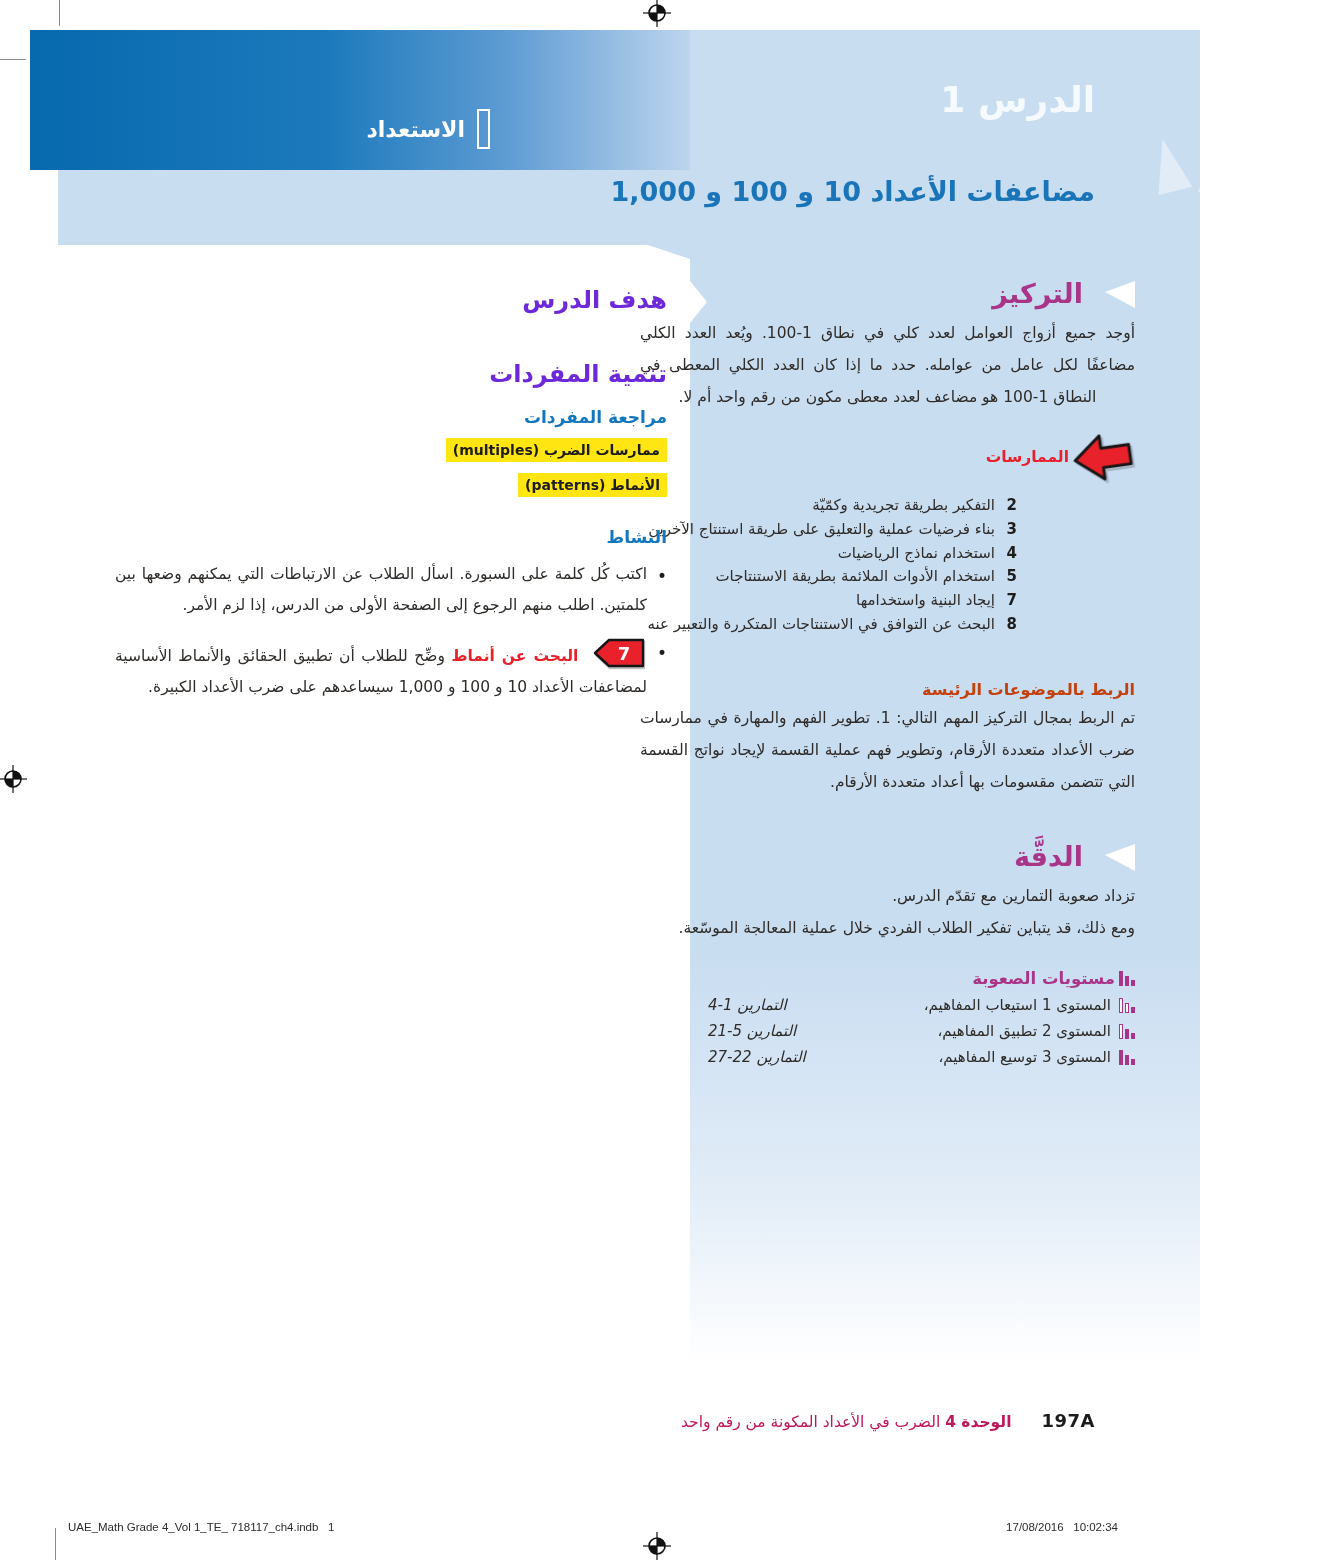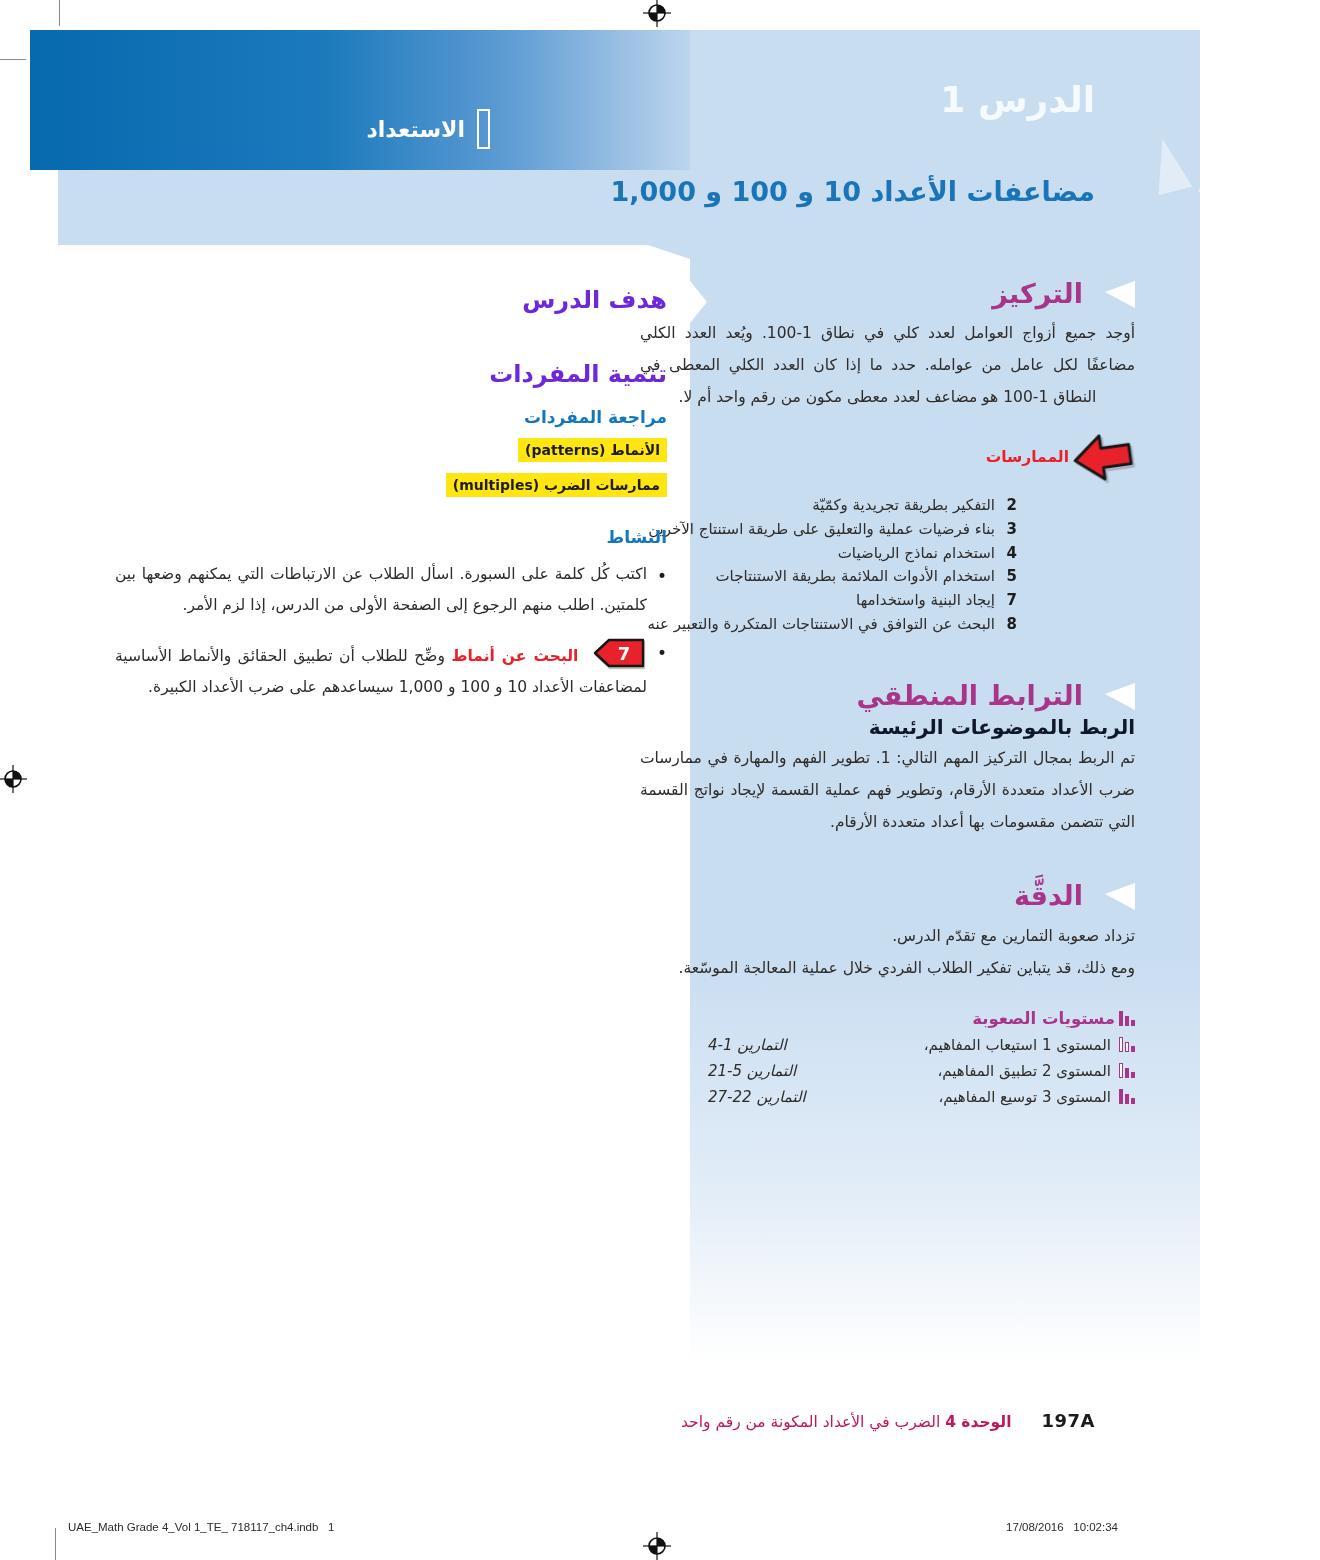--- a/index.html
+++ b/index.html
@@ -255,10 +255,10 @@
     <div class="blue-title vocab-title">تنمية المفردات</div>
     <div class="vocab-sub">مراجعة المفردات</div>
     <div class="term-line">
+      <span class="term">ممارسات الضرب (multiples)</span>
+    </div>
+    <div class="term-line">
       <span class="term">الأنماط (patterns)</span>
-    </div>
-    <div class="term-line">
-      <span class="term">ممارسات الضرب (multiples)</span>
     </div>
 
     <div class="activity-title">النشاط</div>

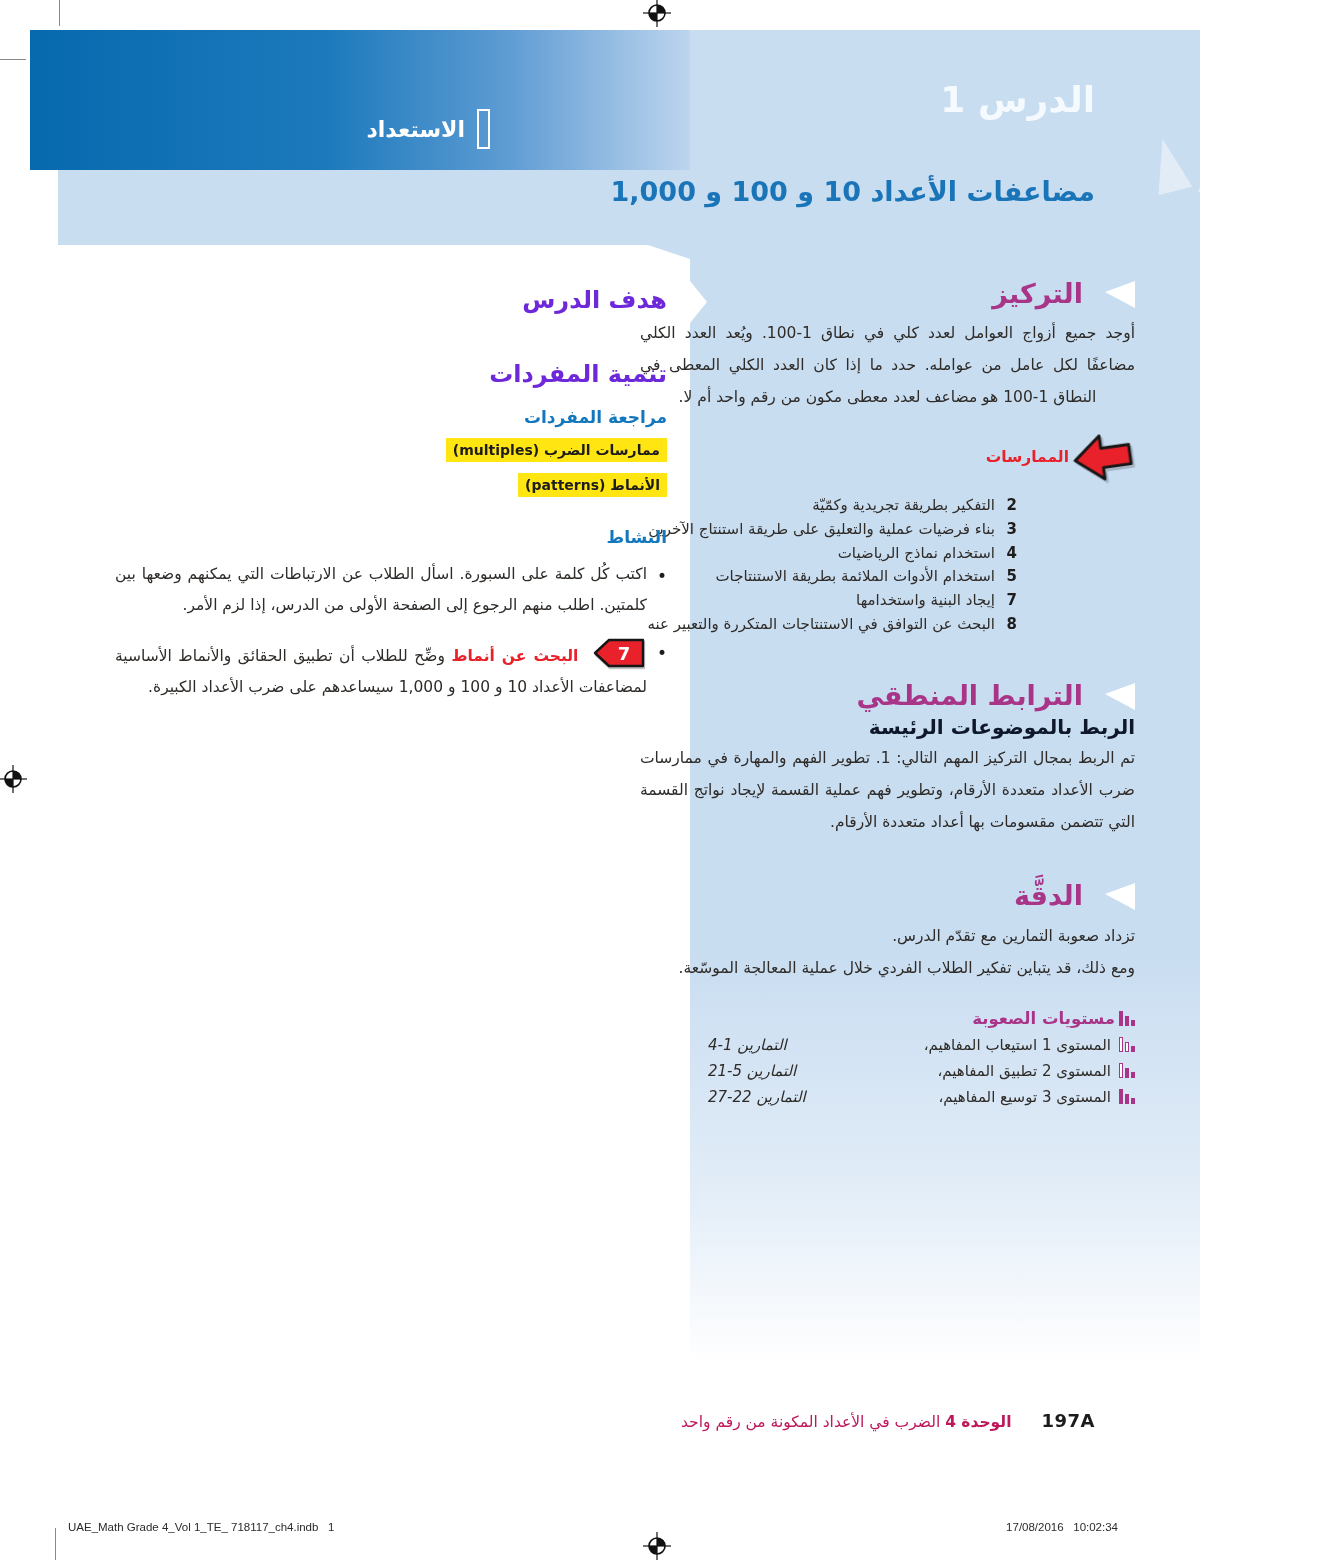--- a/index.html
+++ b/index.html
@@ -190,10 +190,6 @@
     </div>
 
     <div class="coherence">
-      <div class="sec-title">
-        <span class="wedge"></span>
-        <span>الترابط المنطقي</span>
-      </div>
       <div class="sub-head">الربط بالموضوعات الرئيسة</div>
       <div class="body-text coherence-body">تم الربط بمجال التركيز المهم التالي: 1. تطوير الفهم والمهارة في ممارسات ضرب الأعداد متعددة الأرقام، وتطوير فهم عملية القسمة لإيجاد نواتج القسمة التي تتضمن مقسومات بها أعداد متعددة الأرقام.</div>
     </div>

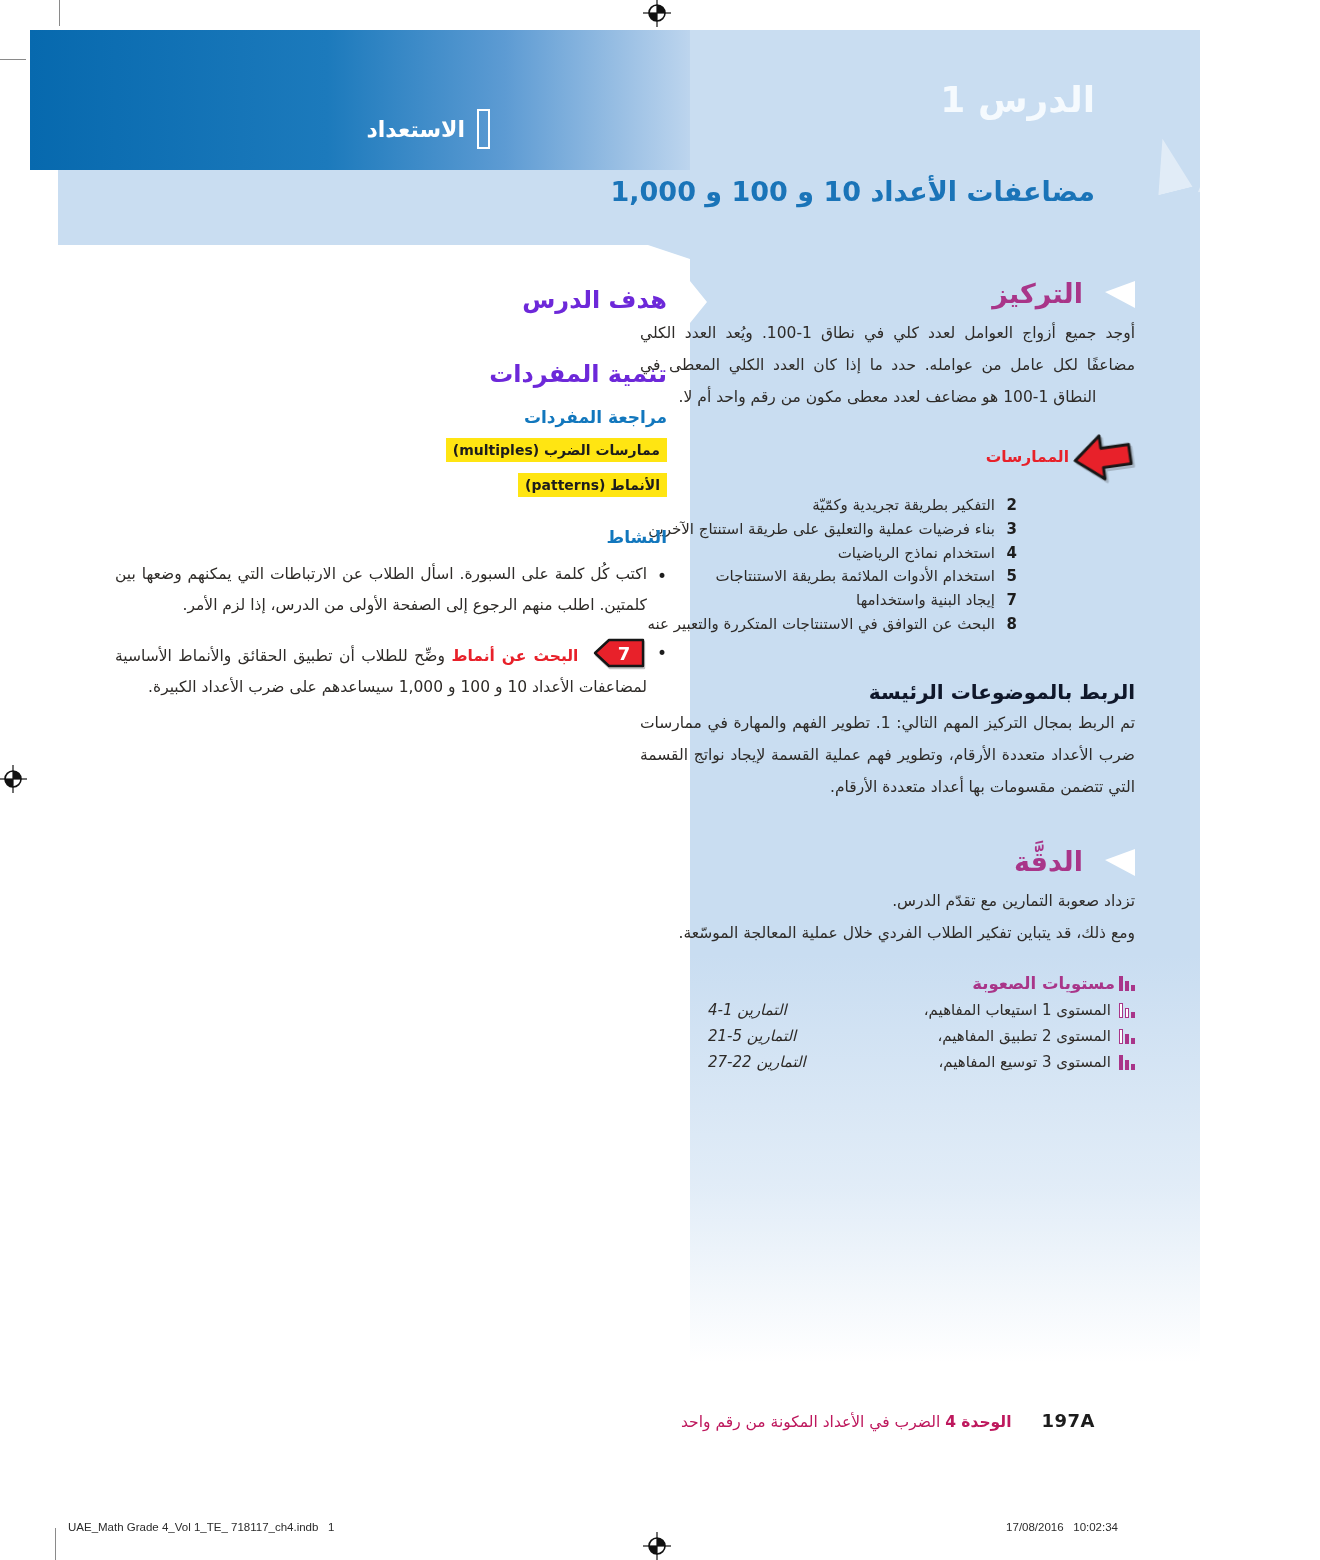--- a/index.html
+++ b/index.html
@@ -50,7 +50,7 @@
   .practice-item{display:flex;gap:9px;font-size:15px;line-height:1.58;}
   .practice-num{font-weight:bold;color:#1d1d1d;min-width:13px;}
   .coherence{margin-top:44px;}
-  .sub-head{font-size:20px;font-weight:bold;color:#0f172a;margin-top:2px;}
+  .sub-head{font-size:16px;font-weight:bold;color:#c2410c;margin-top:2px;}
   .coherence-body{margin-top:4px;}
   .rigor{margin-top:42px;}
   .rigor-body{margin-top:8px;}

